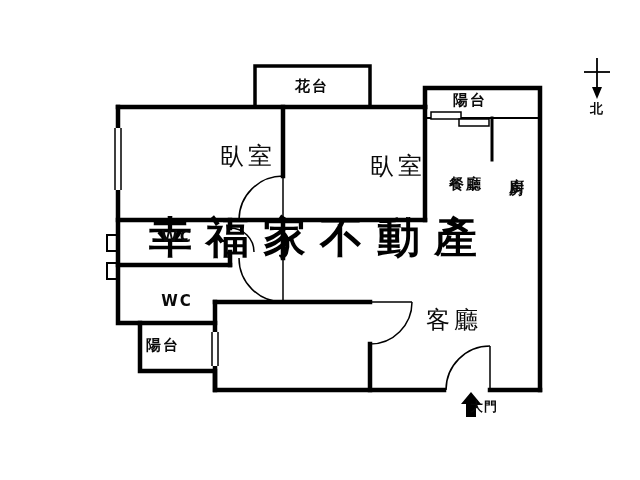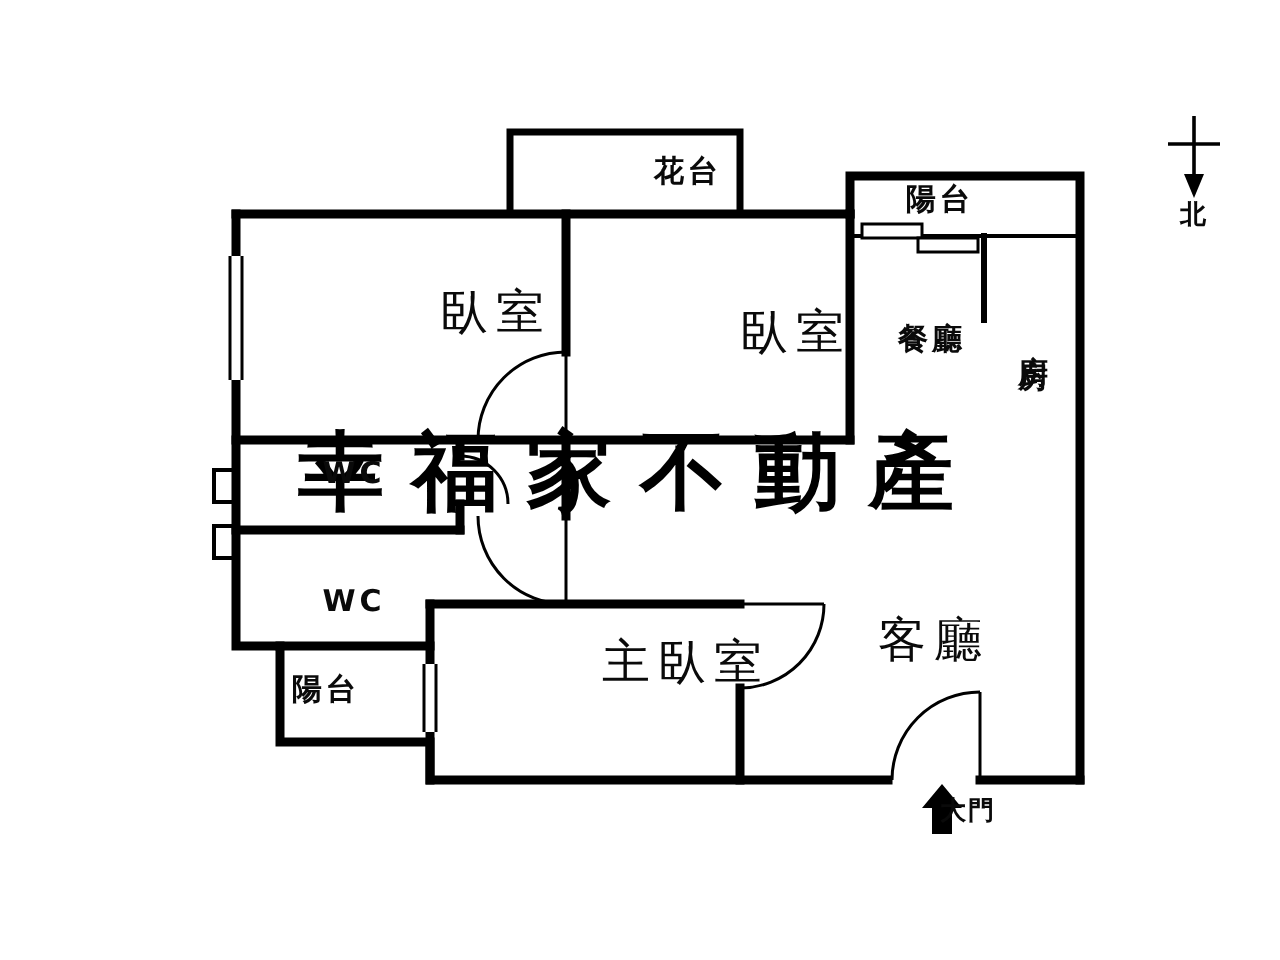--- a/index.html
+++ b/index.html
@@ -100,7 +100,7 @@
 
   <div class="watermark">幸福家不動產</div>
 
-  <div class="label lbl-md" style="left:312px;top:86px;margin-left:32px;">花台</div>
+  <div class="label lbl-md" style="left:312px;top:86px;">花台</div>
 
   <div class="label lbl-md" style="left:470px;top:100px;">陽台</div>
 

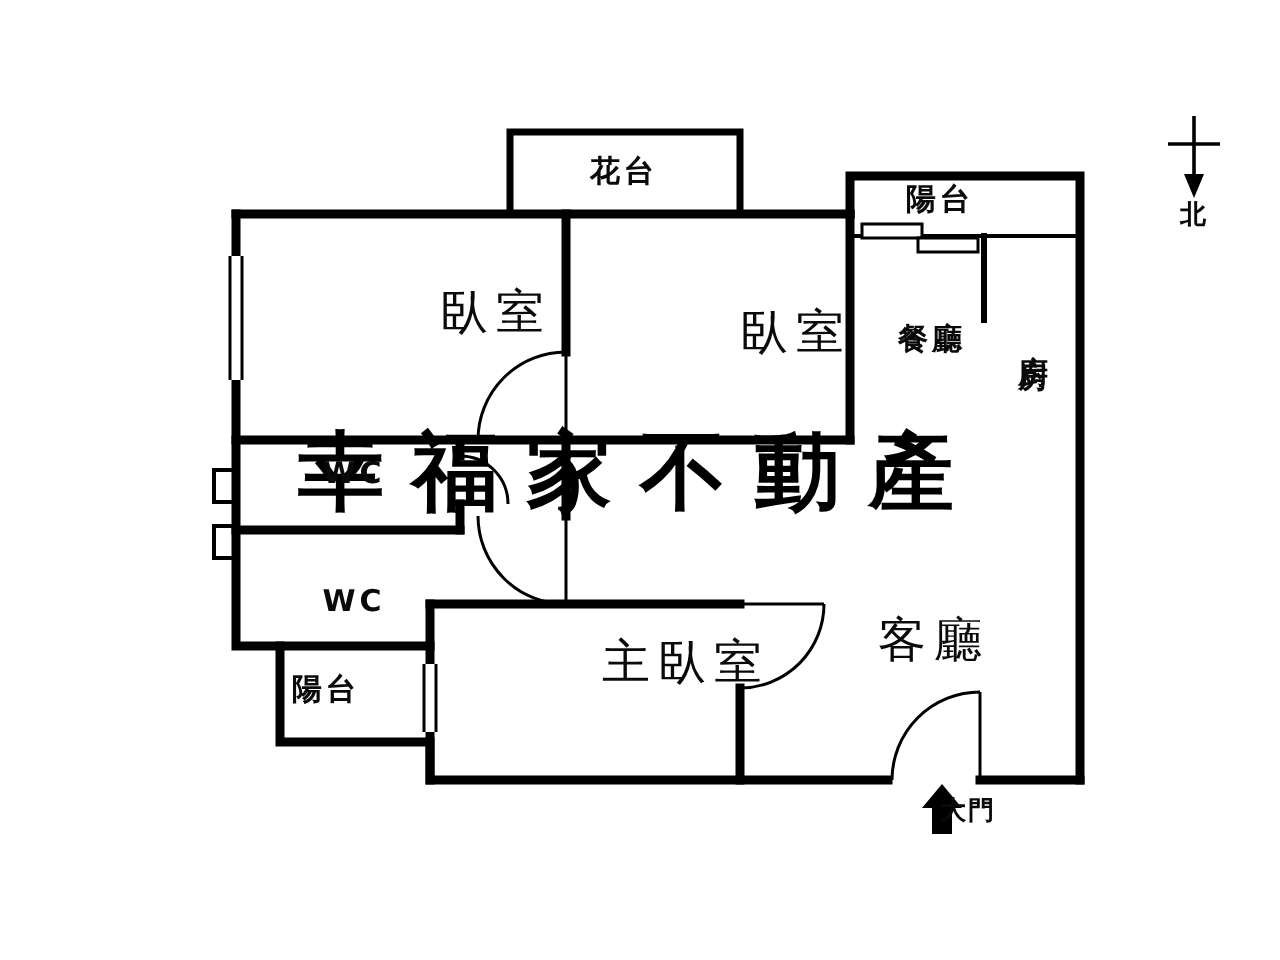--- a/index.html
+++ b/index.html
@@ -108,7 +108,7 @@
 
   <div class="label lbl-lg" style="left:352px;top:166px;">臥室</div>
 
-  <div class="label lbl-md" style="left:466px;top:170px;">餐廳</div>
+  <div class="label lbl-md" style="left:466px;top:184px;">餐廳</div>
 
   <div class="label lbl-md vertical" style="left:516px;top:167px;">廚房</div>
 

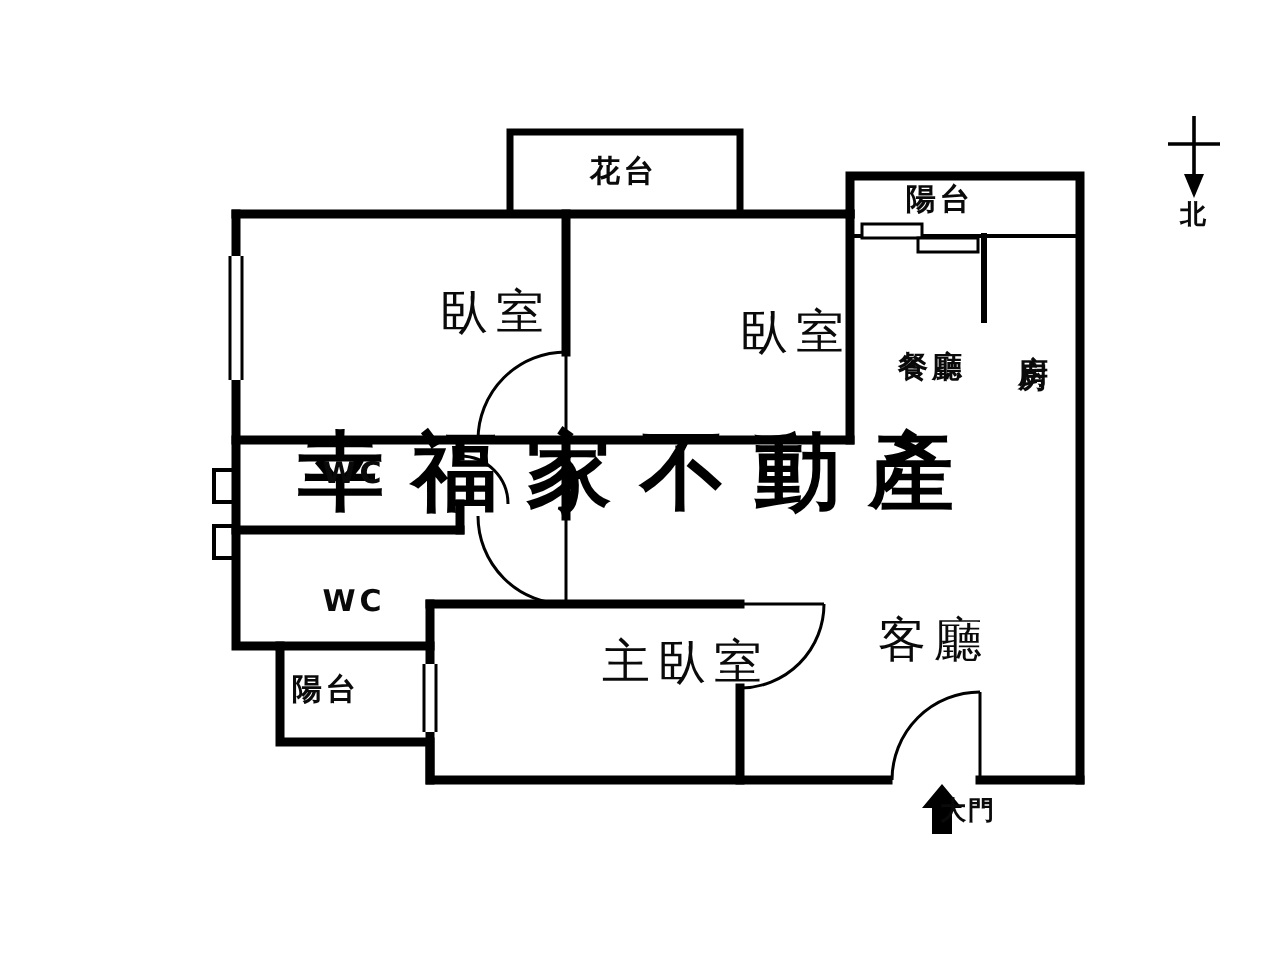--- a/index.html
+++ b/index.html
@@ -118,7 +118,6 @@
 
   <div class="label lbl-md" style="left:163px;top:345px;">陽台</div>
 
-  <div class="label lbl-lg" style="left:297px;top:331px;">主臥室</div>
 
   <div class="label lbl-lg" style="left:421px;top:320px;">客廳</div>
 

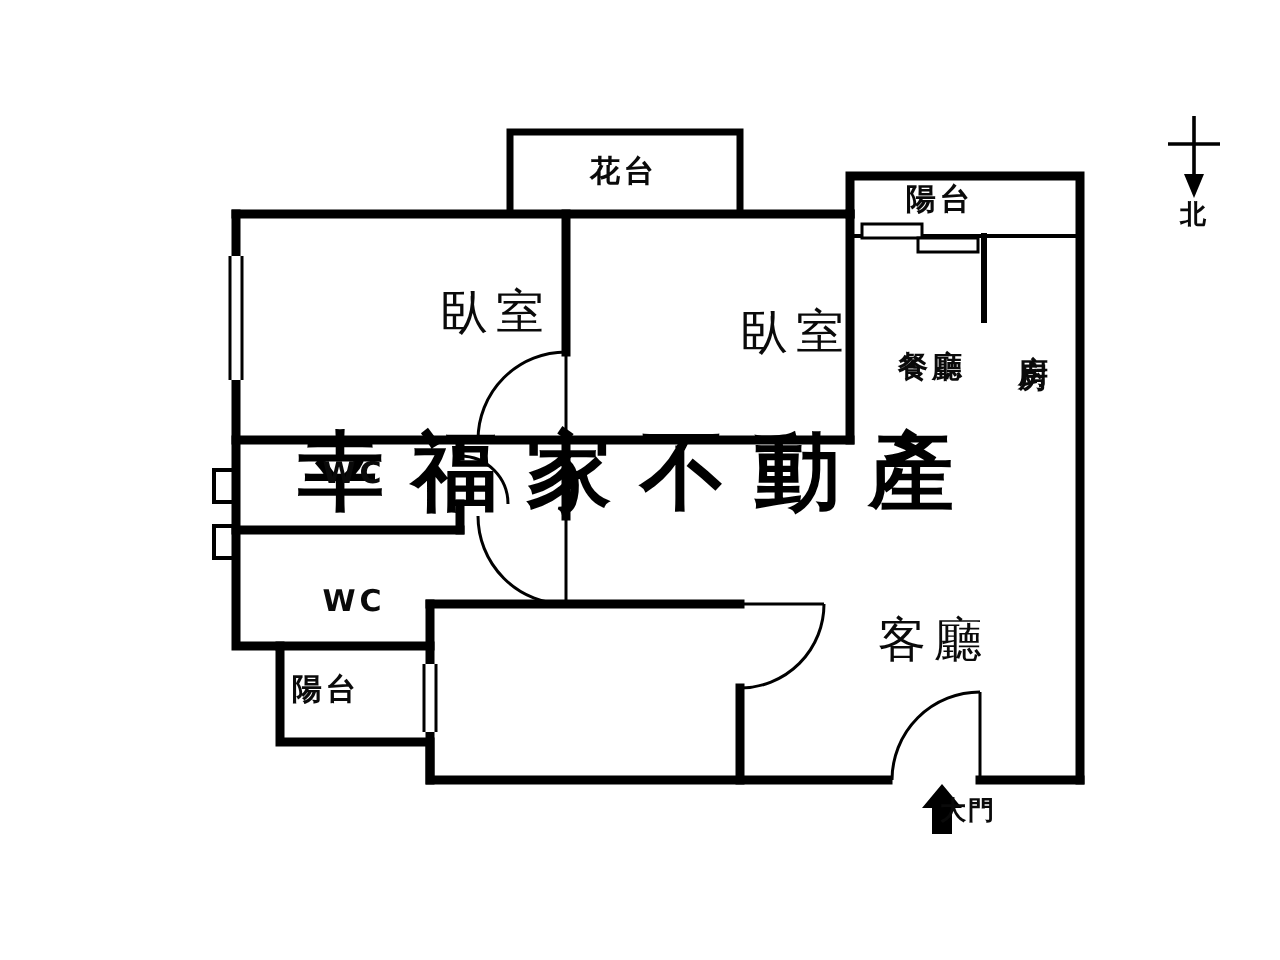--- a/index.html
+++ b/index.html
@@ -119,7 +119,7 @@
   <div class="label lbl-md" style="left:163px;top:345px;">陽台</div>
 
 
-  <div class="label lbl-lg" style="left:421px;top:320px;">客廳</div>
+  <div class="label lbl-lg" style="left:408px;top:320px;">客廳</div>
 
   <div class="label lbl-sm" style="left:484px;top:406px;">大門</div>
 

